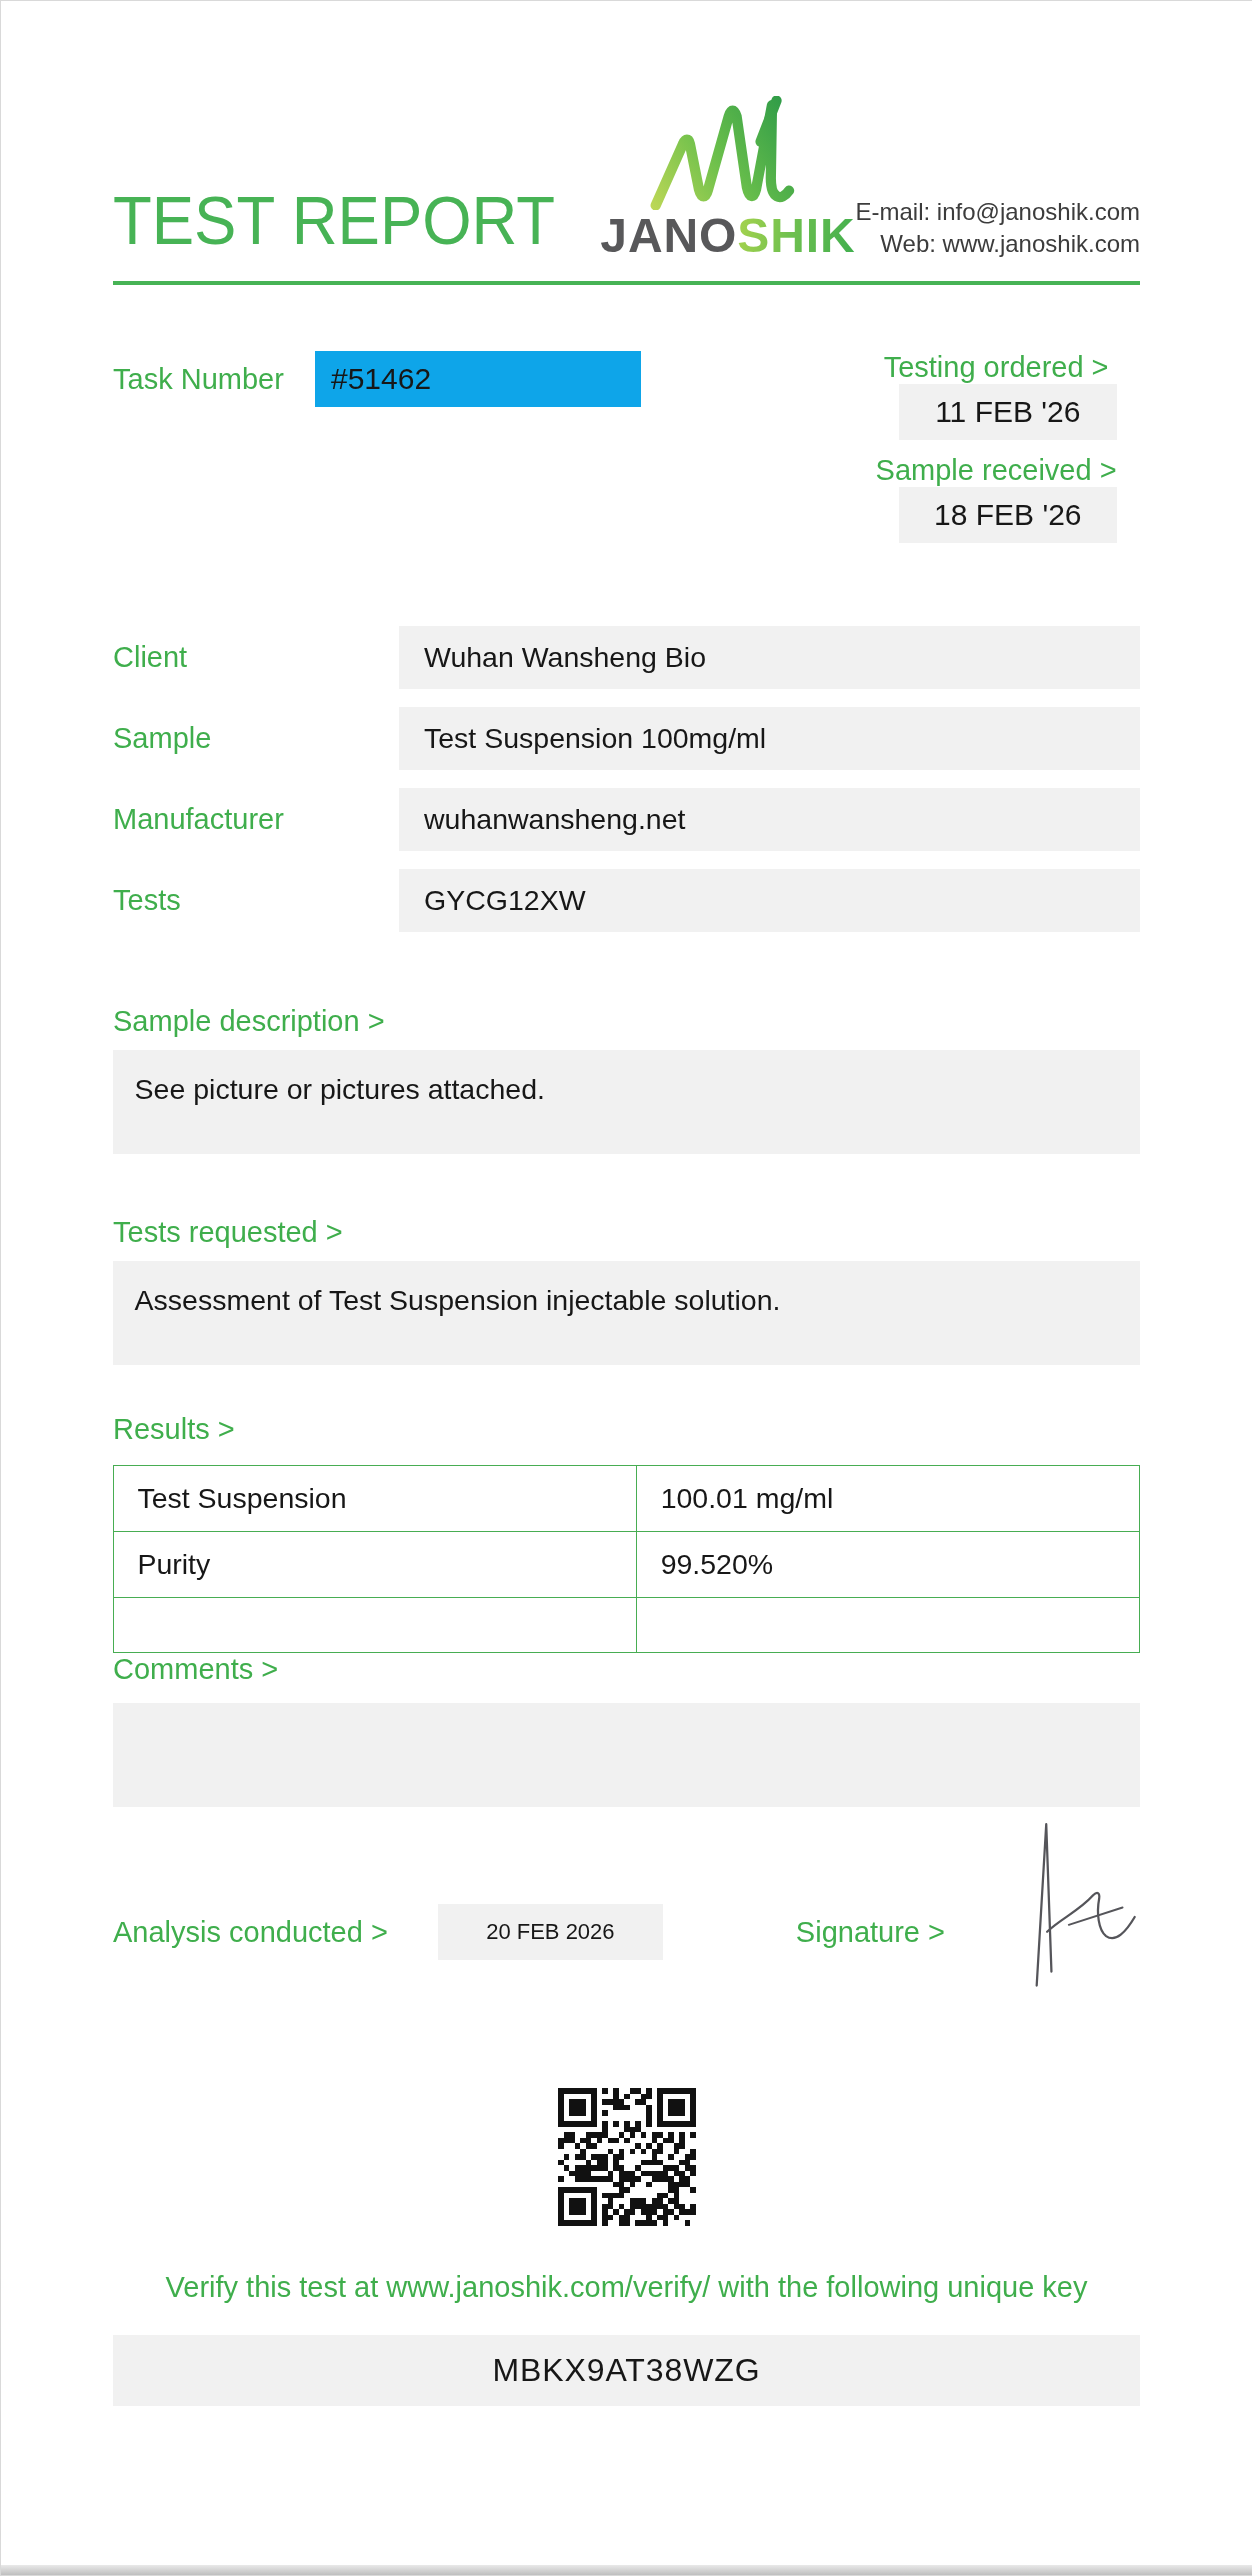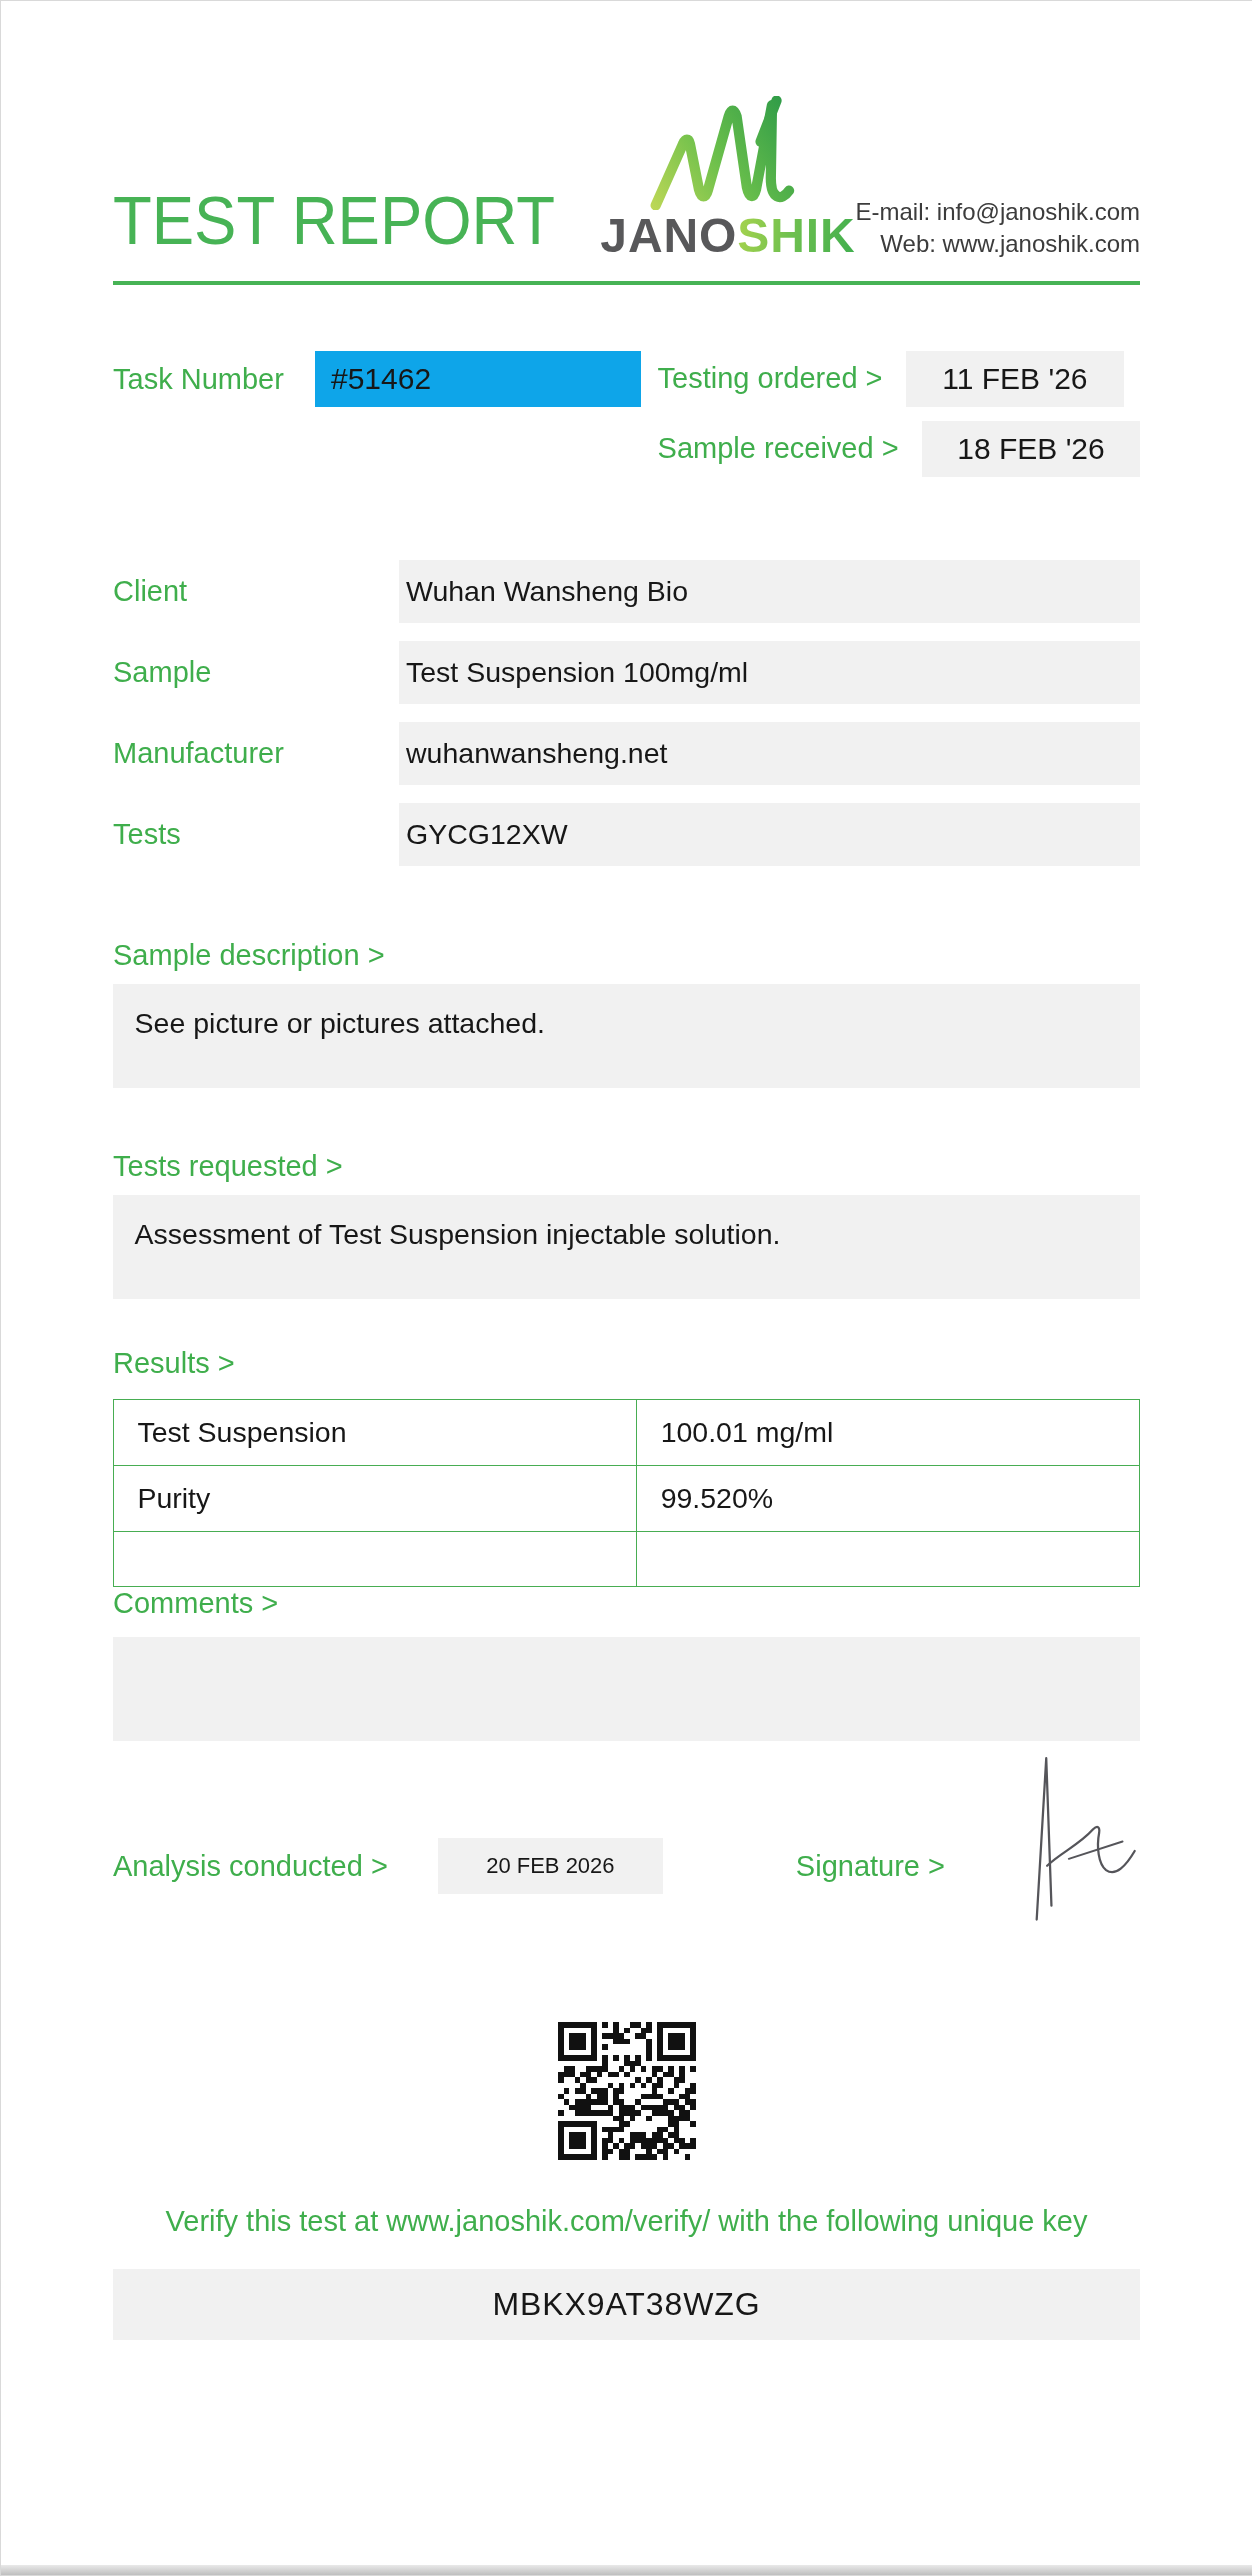--- a/index.html
+++ b/index.html
@@ -53,7 +53,7 @@
     font-size: 30px; color: #171717;
   }
   .dates-col { margin-left: auto; }
-  .date-row { display: flex; align-items: center; justify-content: flex-start; }
+  .date-row { display: flex; align-items: center; justify-content: flex-end; flex-direction: column; }
   .date-row + .date-row { margin-top: 14px; }
   .date-row .green-label { margin-right: 23.4px; }
   .date-box {

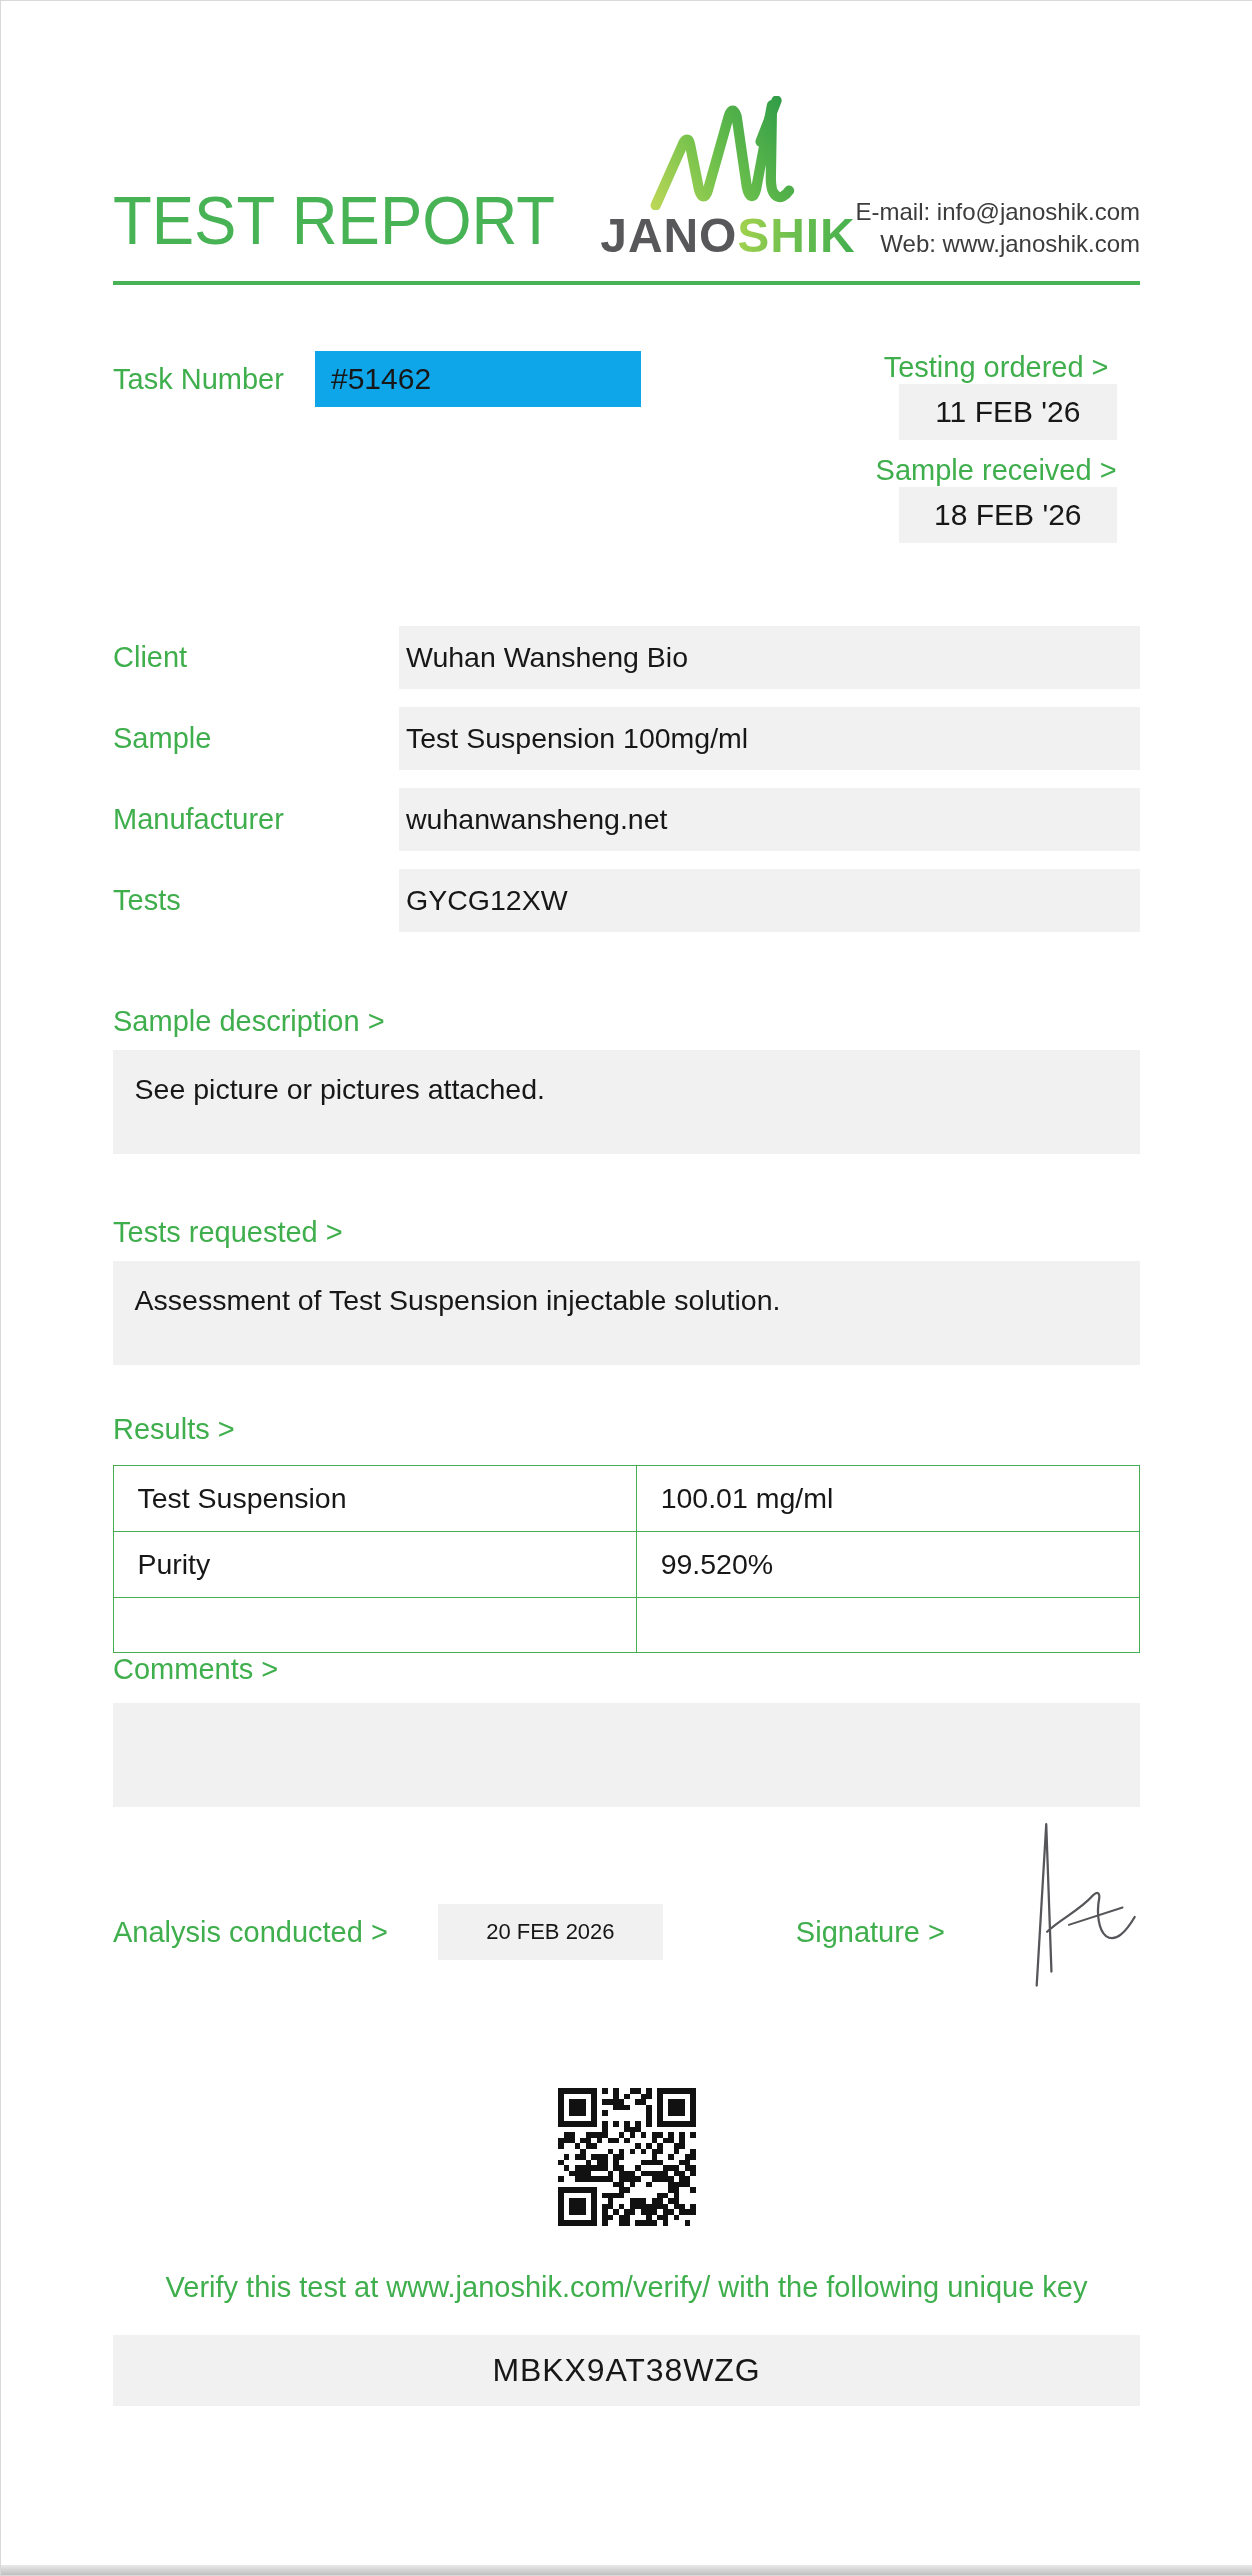--- a/index.html
+++ b/index.html
@@ -69,7 +69,7 @@
   .field-label { width: 286px; display: flex; align-items: center; }
   .field-value {
     flex: 1; height: 63px; background: #f1f1f1;
-    display: flex; align-items: center; padding-left: 7px;
+    display: flex; align-items: center; padding-left: 25px;
     font-size: 28.5px; color: #171717;
   }
 

